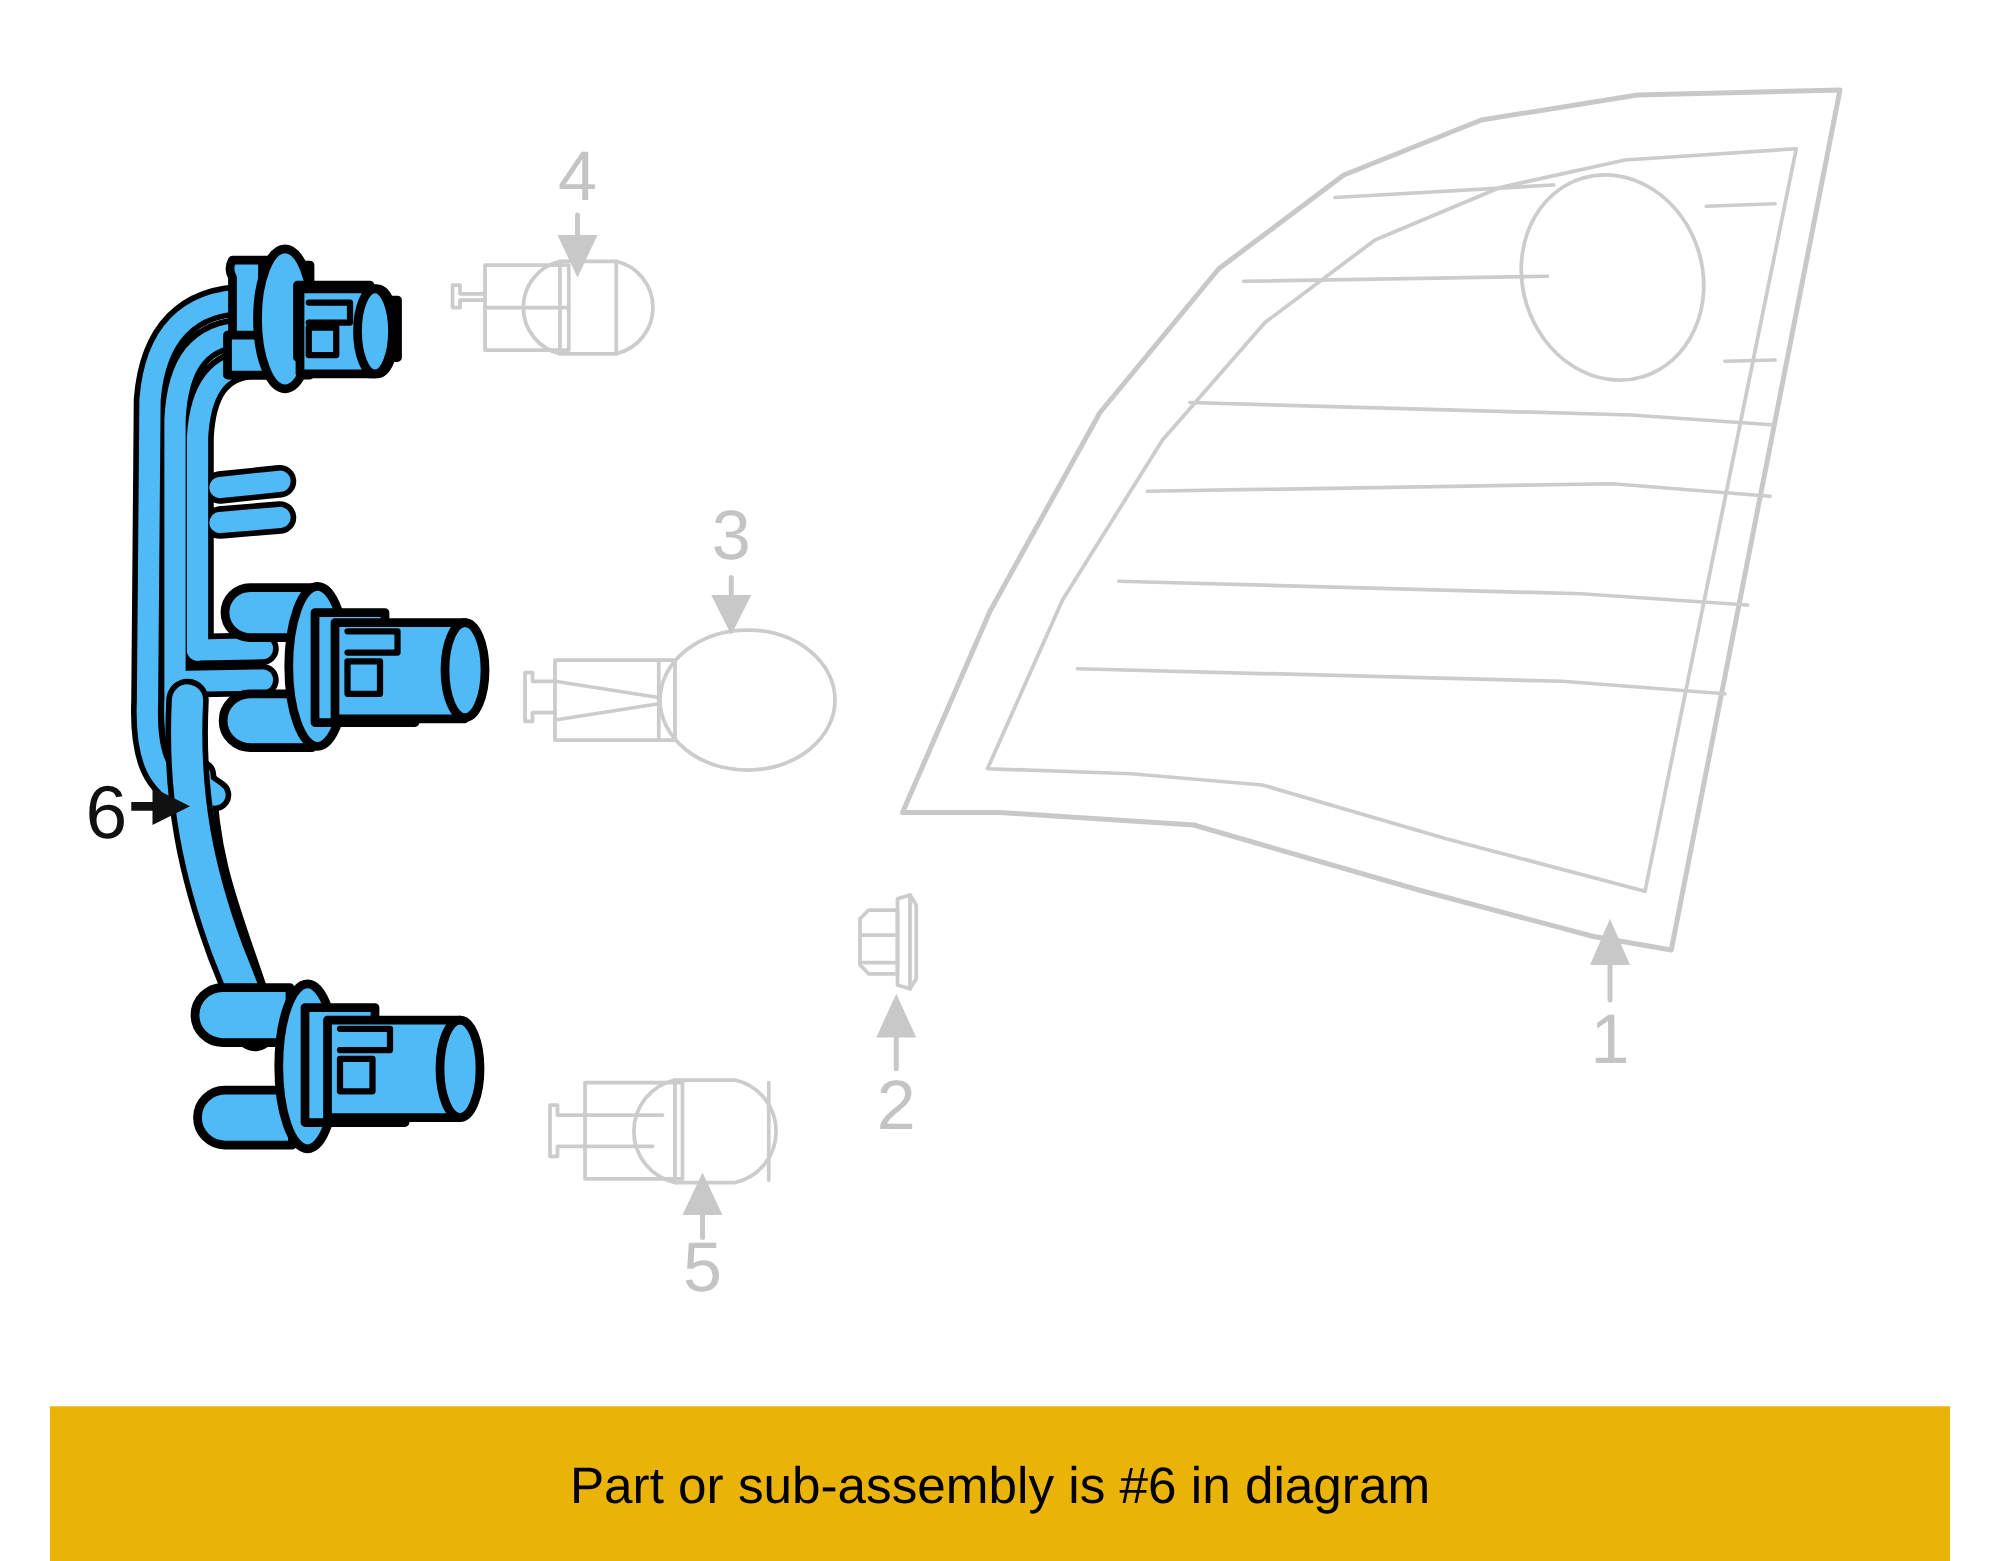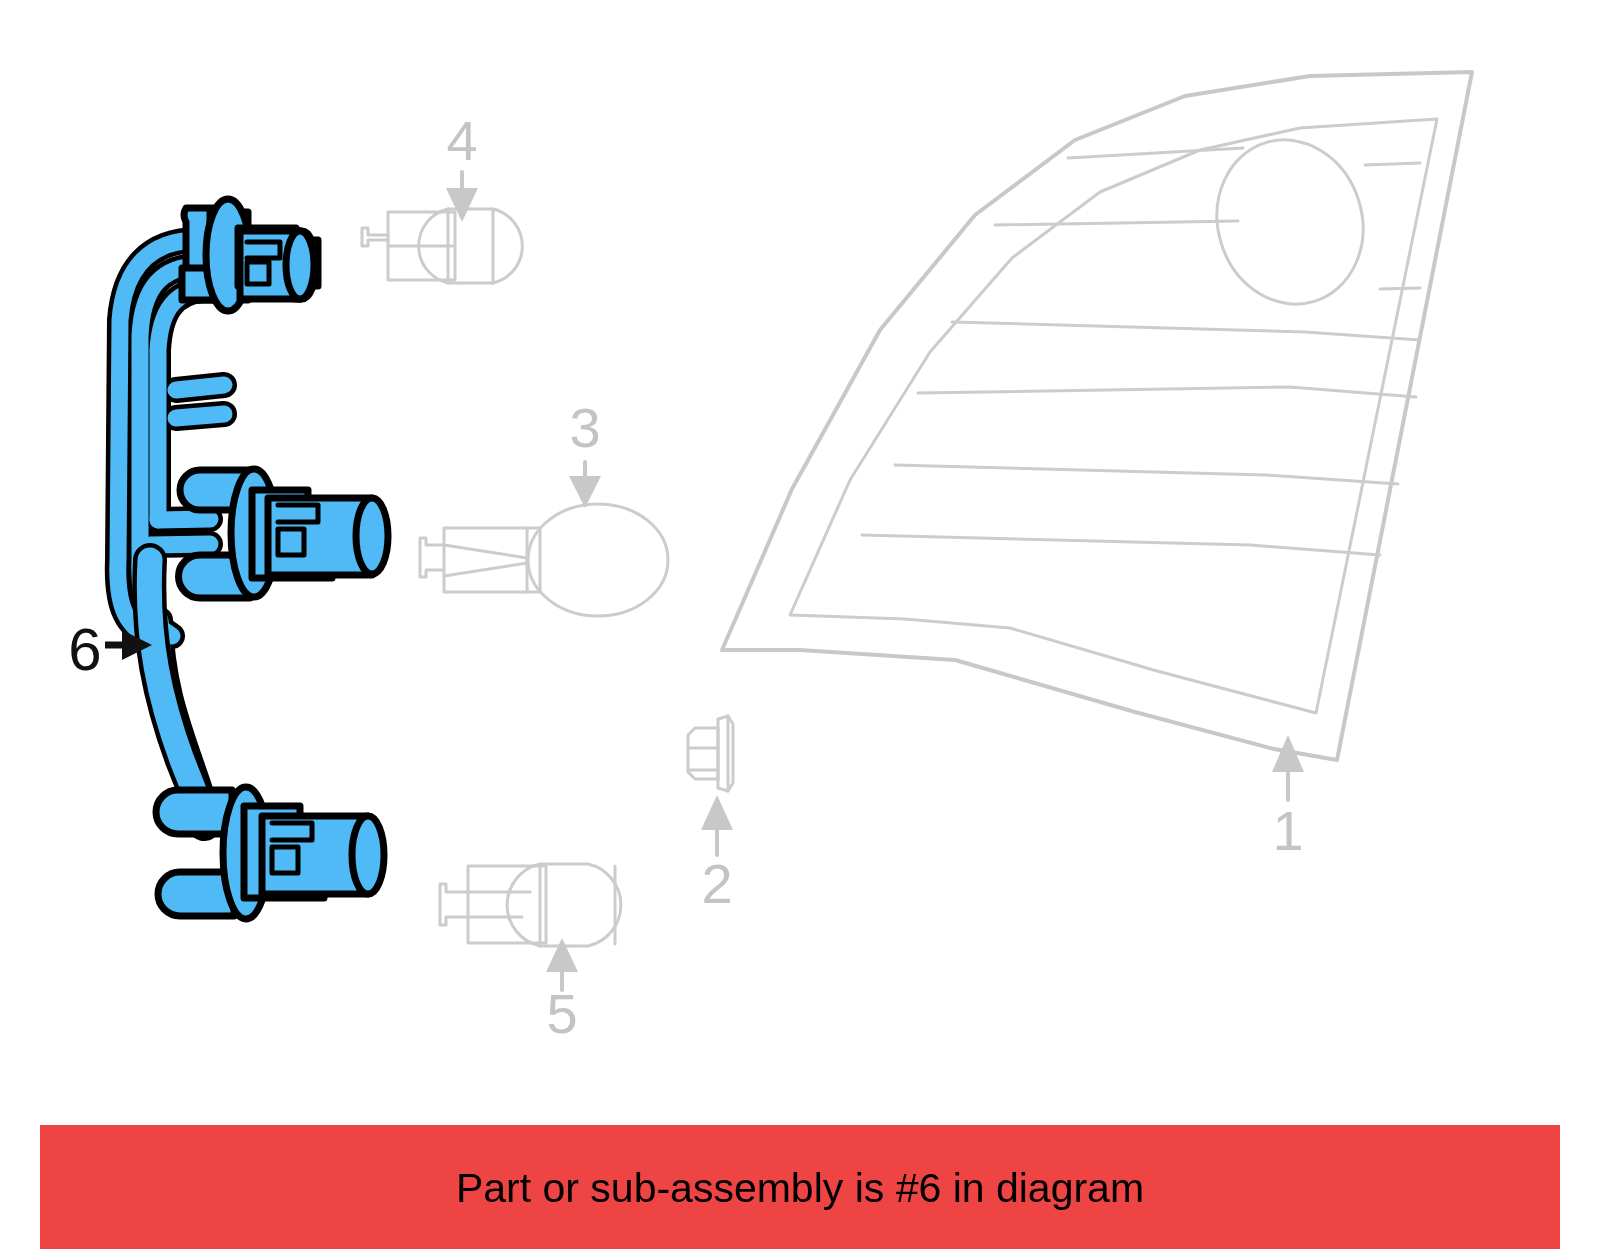--- a/index.html
+++ b/index.html
@@ -32,7 +32,7 @@
     top: 1125px;
     width: 1520px;
     height: 124px;
-    background: #ef4444;
+    background: #eab308;
     display: flex;
     flex-direction: column;
     align-items: center;

